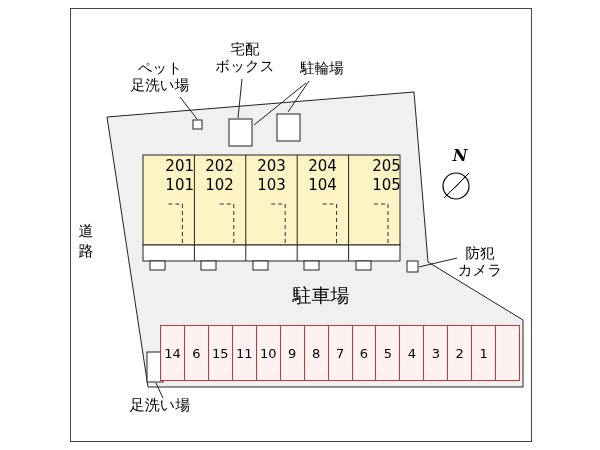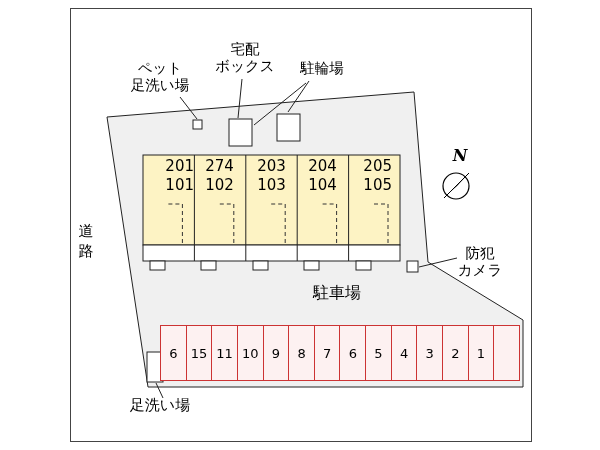--- a/index.html
+++ b/index.html
@@ -99,7 +99,7 @@
     <div>101</div>
   </div>
   <div class="unit" style="left:194px;">
-    <div>274</div>
+    <div>202</div>
     <div>102</div>
   </div>
   <div class="unit" style="left:246px;">

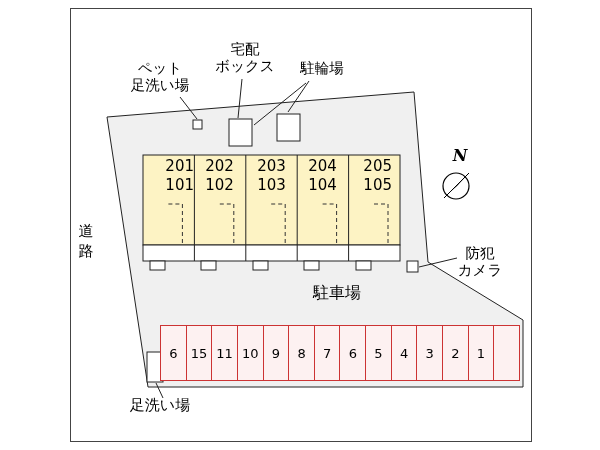--- a/index.html
+++ b/index.html
@@ -110,7 +110,7 @@
     <div>204</div>
     <div>104</div>
   </div>
-  <div class="unit" style="left:341px;text-align:right;">
+  <div class="unit" style="left:361px;">
     <div>205</div>
     <div>105</div>
   </div>

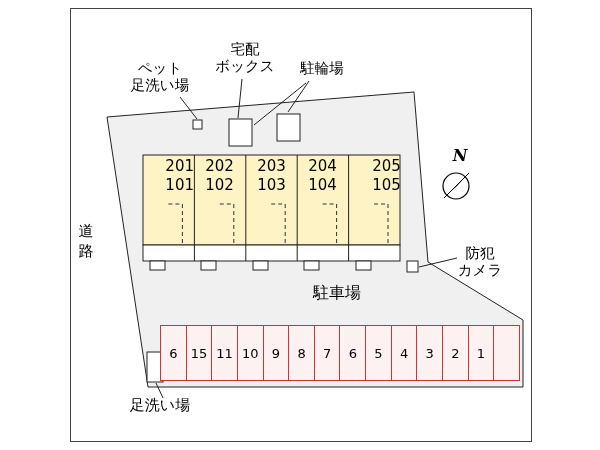--- a/index.html
+++ b/index.html
@@ -90,7 +90,7 @@
 路</div>
   <div class="lbl" style="left:451px;top:229px;width:58px;margin-top:16px;">防犯
 カメラ</div>
-  <div class="lbl" style="left:300px;top:284px;width:74px;font-size:16px;">駐車場</div>
+  <div class="lbl" style="left:284px;top:284px;width:74px;font-size:19px;">駐車場</div>
   <div class="lbl" style="left:118px;top:397px;width:84px;font-size:15px;">足洗い場</div>
   <div class="lbl lbl-n" style="left:449px;top:147px;width:22px;">N</div>
 

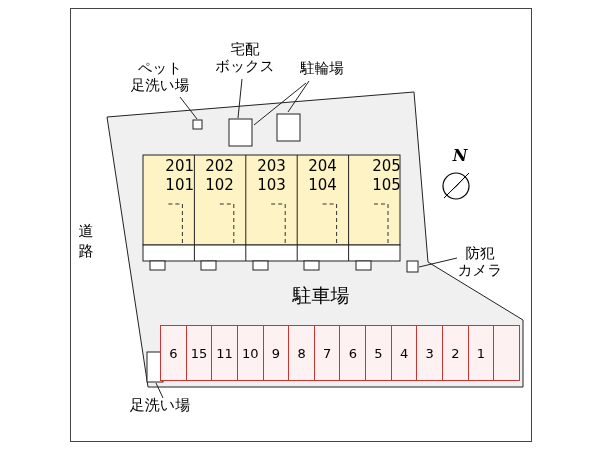--- a/index.html
+++ b/index.html
@@ -116,6 +116,7 @@
   </div>
 
   <div class="parking">
+    <div class="space">14</div>
     <div class="space">6</div>
     <div class="space">15</div>
     <div class="space">11</div>

